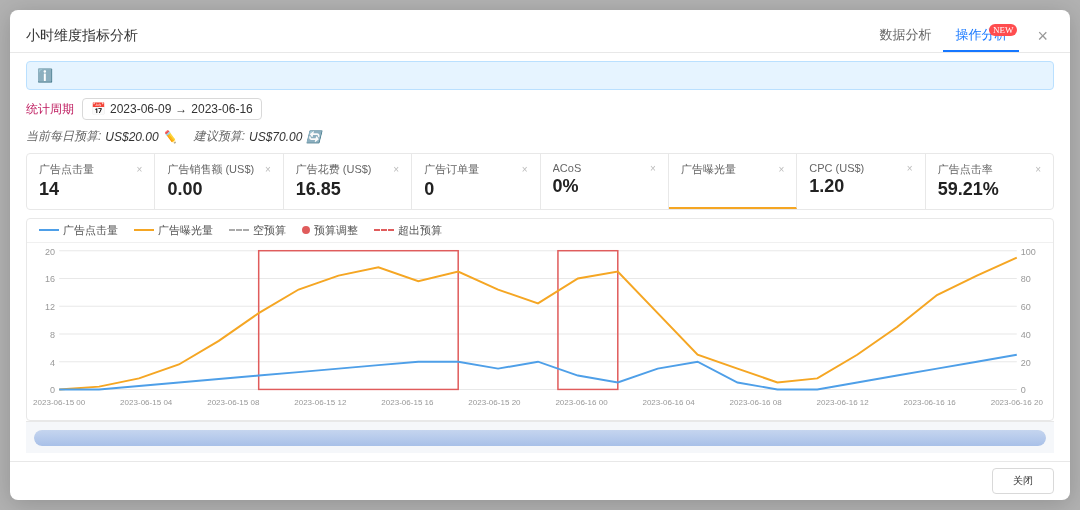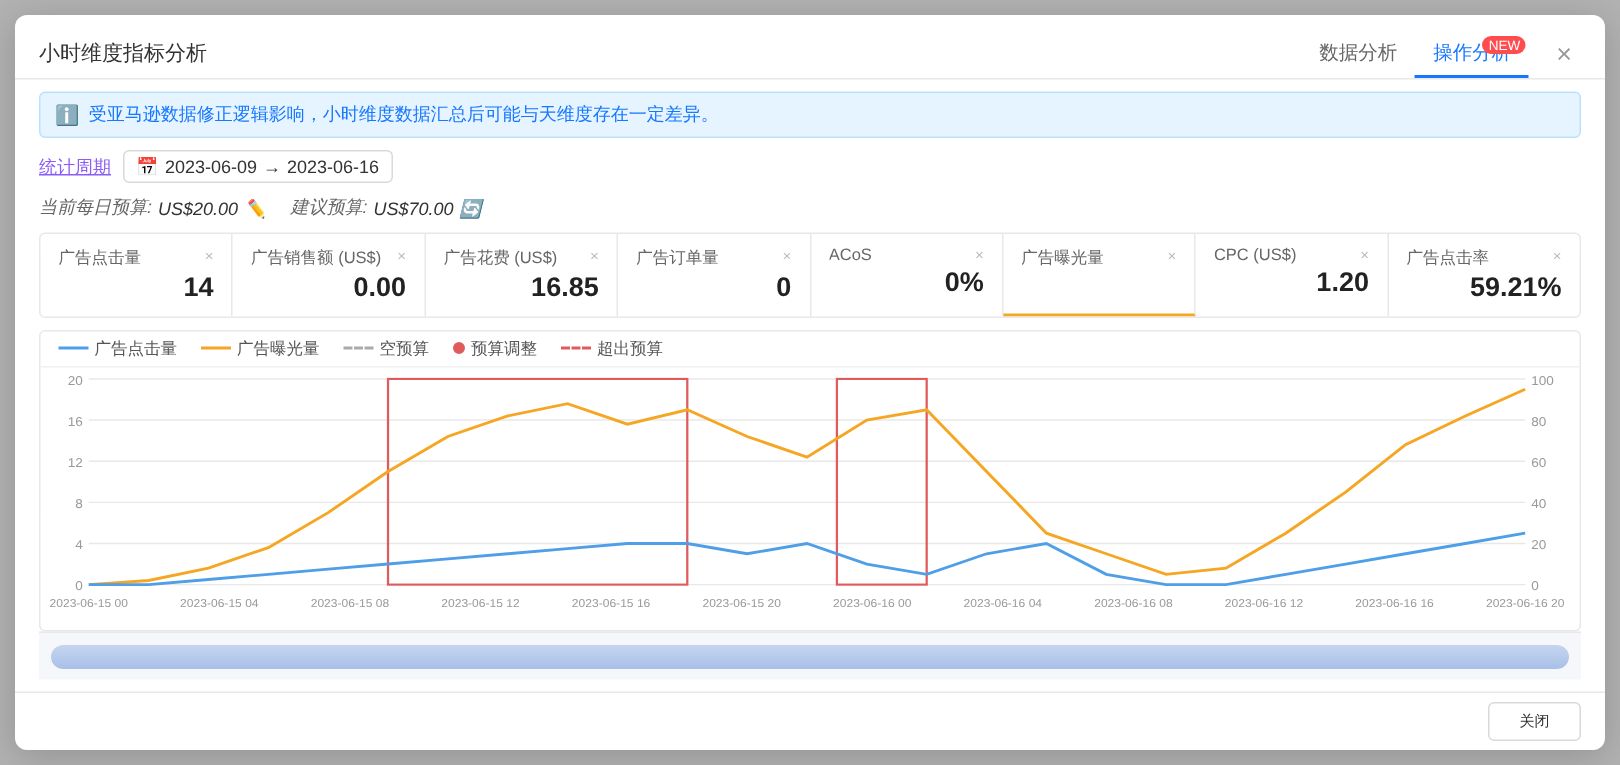--- a/index.html
+++ b/index.html
@@ -66,6 +66,7 @@
       cursor: pointer;
       border-bottom: 2px solid transparent;
       position: relative;
+      font-family: Liberation Serif, serif;
     }
     .tab.active {
       color: #1677ff;

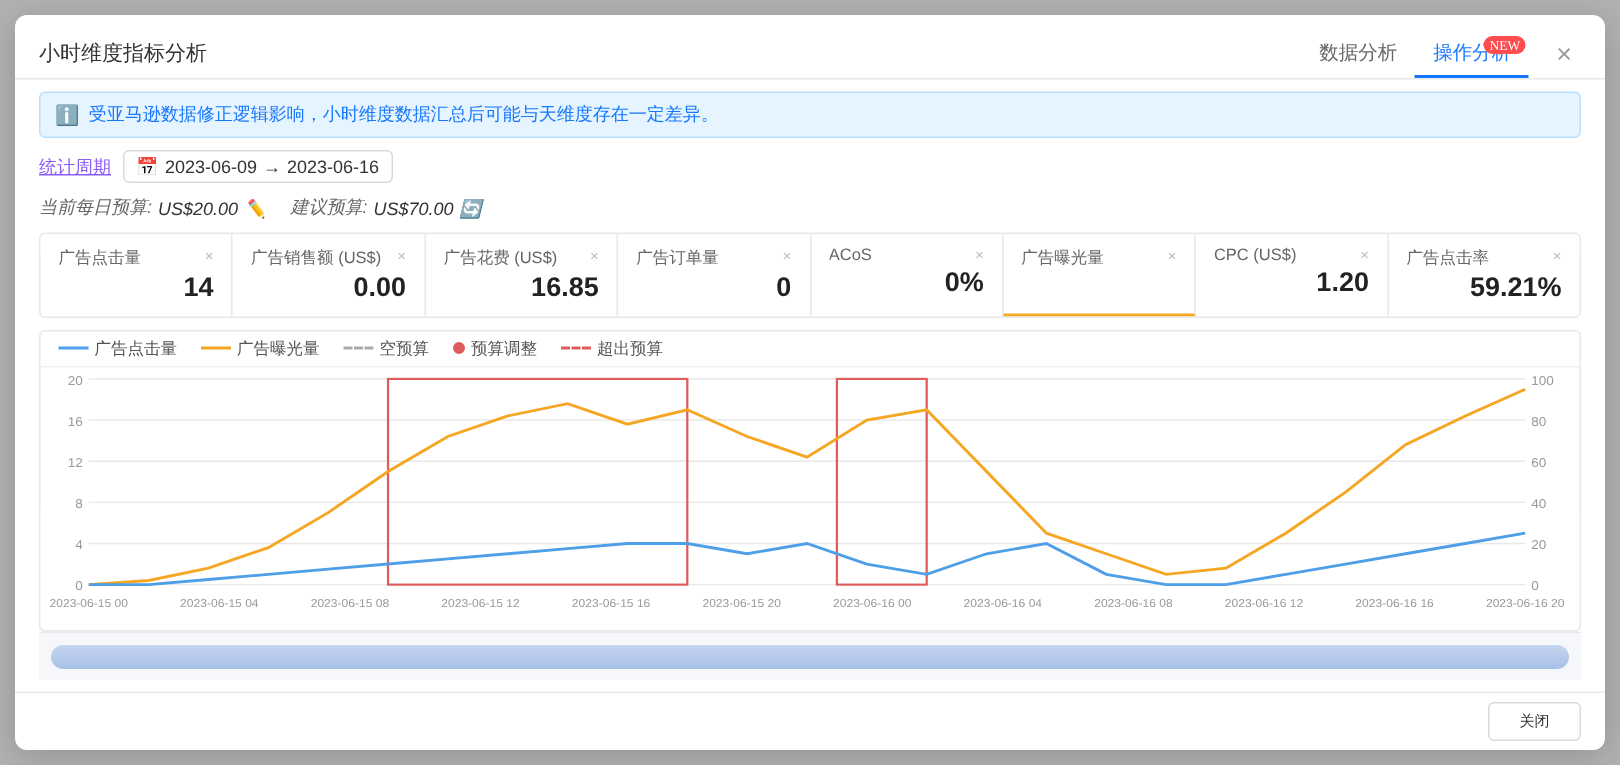--- a/index.html
+++ b/index.html
@@ -326,7 +326,6 @@
 
   <div class="notice-bar">
     <span class="notice-icon">ℹ️</span>
-    <span>受亚马逊数据修正逻辑影响，小时维度数据汇总后可能与天维度存在一定差异。</span>
   </div>
 
   <div class="content-area">

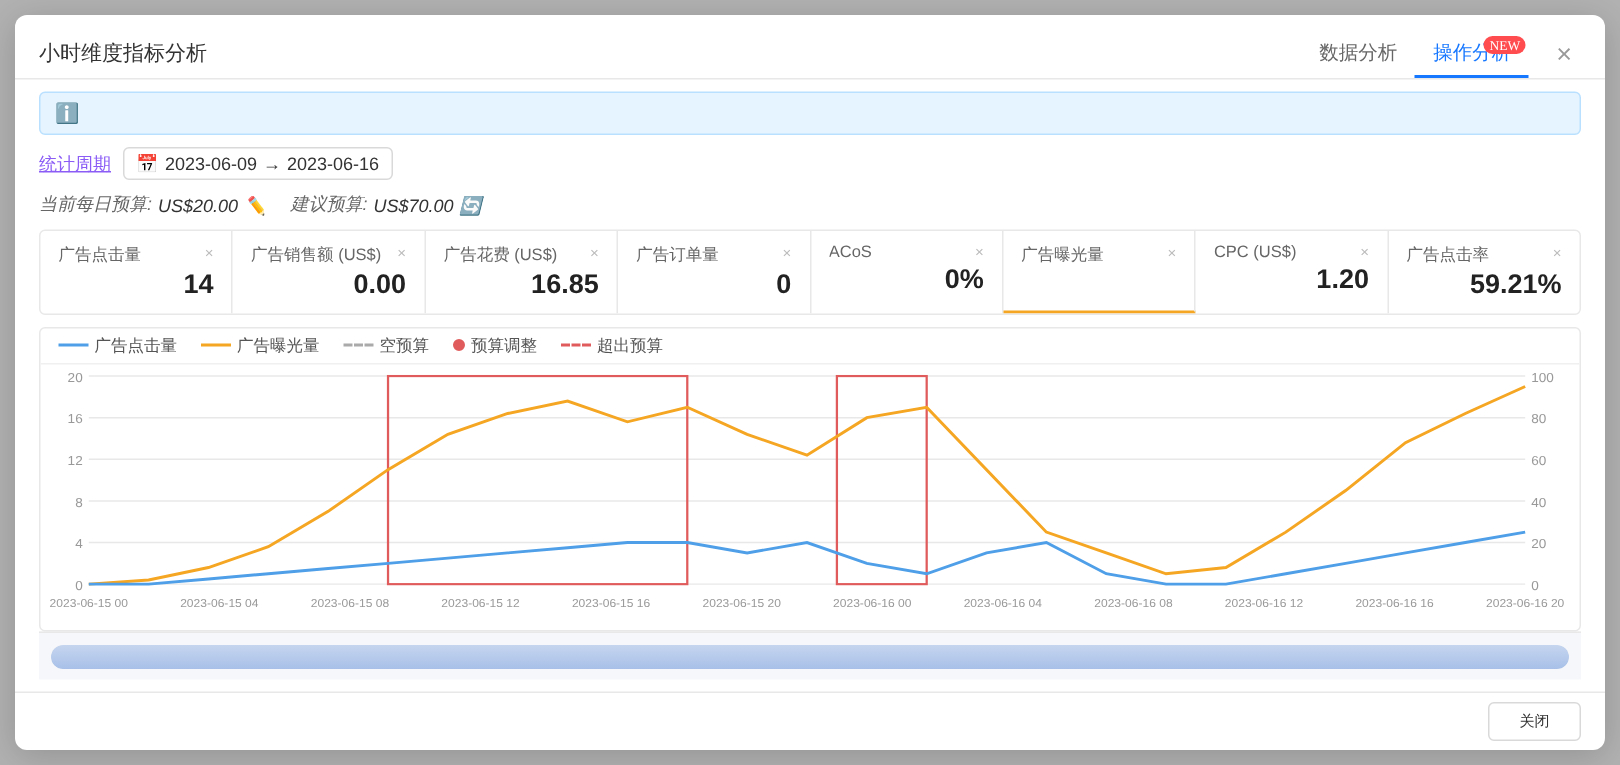--- a/index.html
+++ b/index.html
@@ -116,8 +116,7 @@
       flex-shrink: 0;
     }
     .date-label {
-      color: #8b5cf6;
-      text-decoration: underline;
+      color: #be185d;
     }
     .date-range {
       display: flex;

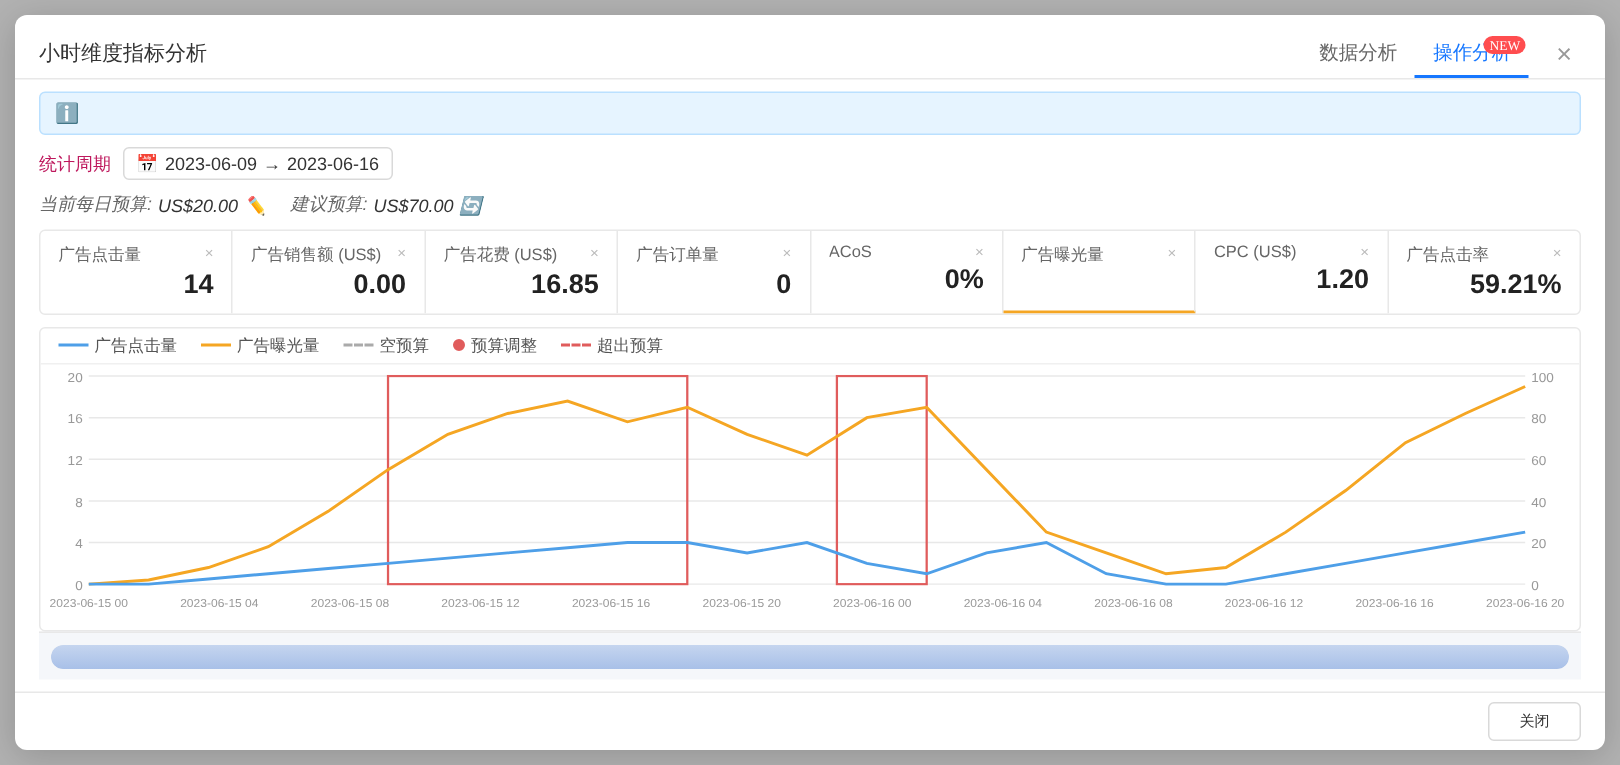--- a/index.html
+++ b/index.html
@@ -204,7 +204,6 @@
       font-weight: 600;
       color: #222;
       line-height: 1.2;
-      text-align: right;
     }
     .chart-area {
       flex: 1;

